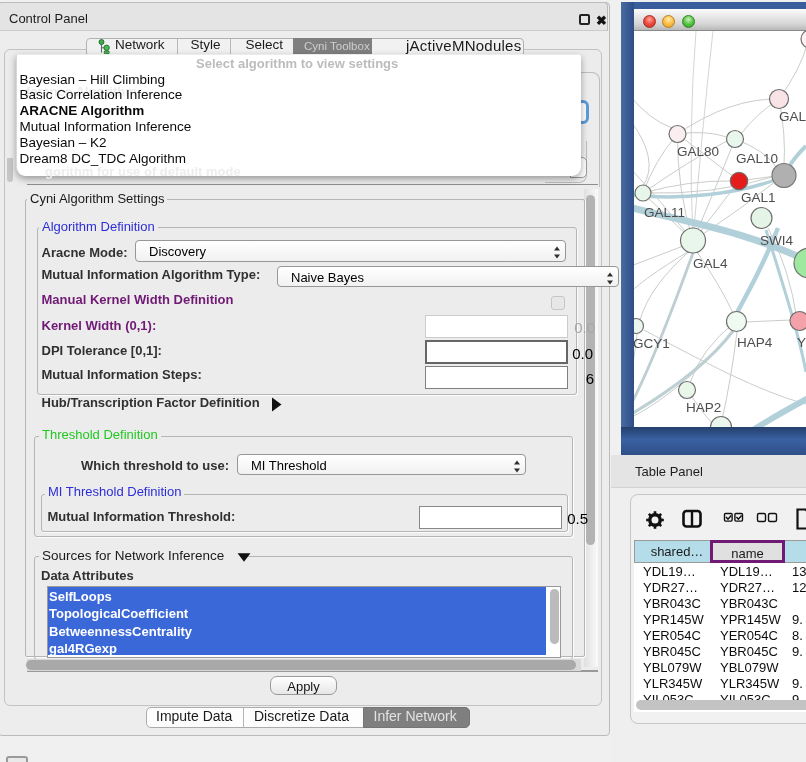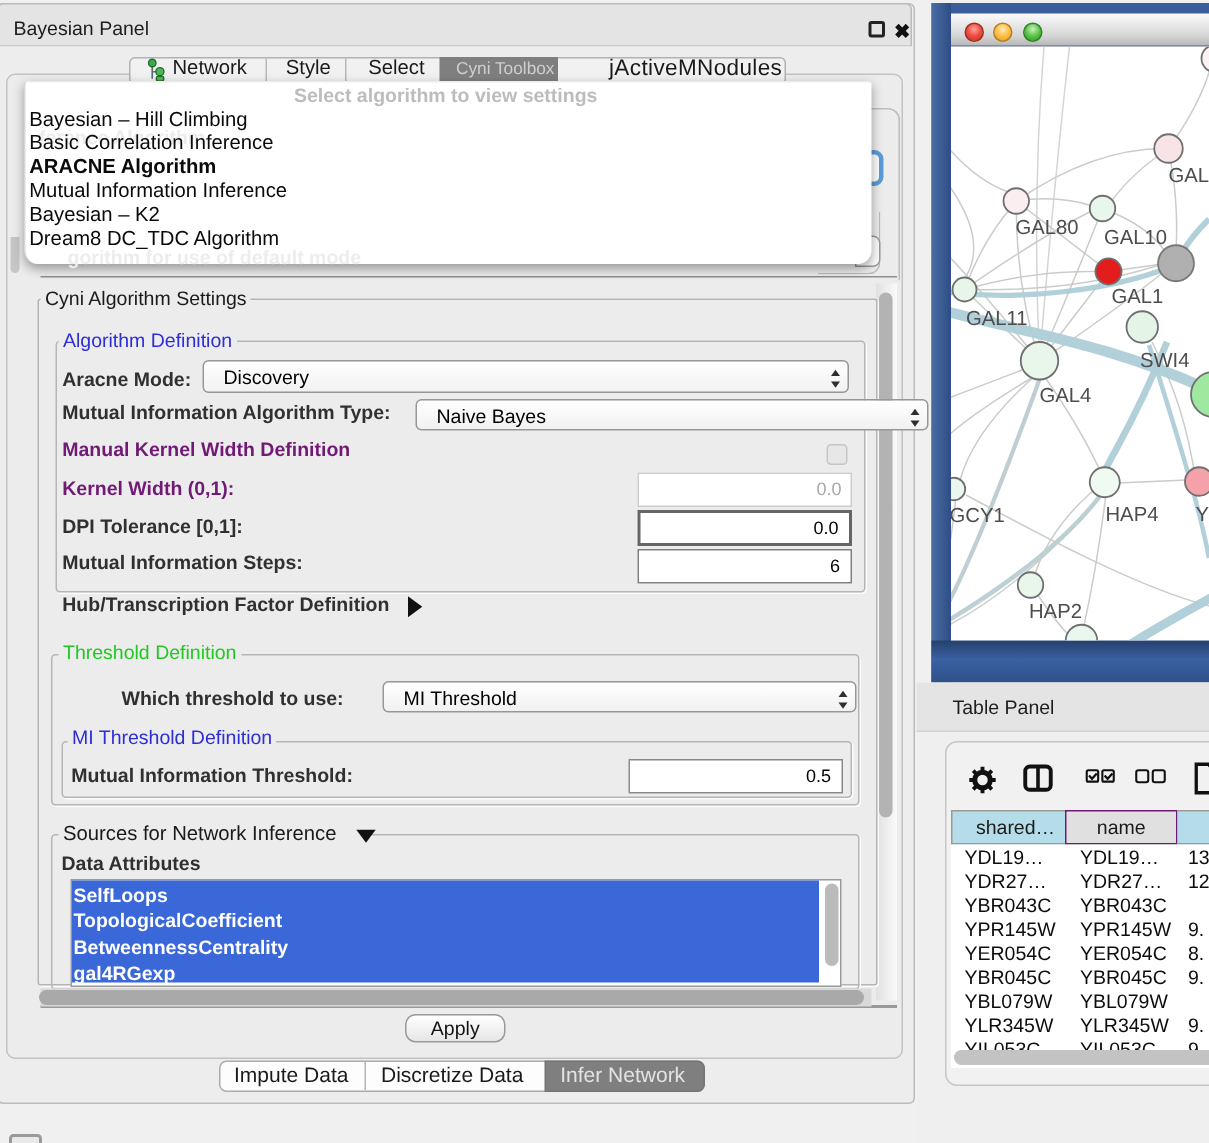--- a/index.html
+++ b/index.html
@@ -26,7 +26,7 @@
 
   <div class="abs" style="left:-2px;top:2px;width:610px;height:732px;background:#ededed;border:1px solid #bbbbbb;border-radius:4px;"></div>
   <div class="abs" style="left:-2px;top:2px;width:610px;height:29px;background:#e4e4e4;border:1px solid #bbbbbb;border-bottom:1px solid #cbcbcb;border-radius:4px 4px 0 0;box-sizing:border-box;"></div>
-  <div class="abs" style="left:9px;top:11px;font-size:13px;color:#1c1c1c;">Bayesian Panel</div>
+  <div class="abs" style="left:9px;top:11px;font-size:13px;color:#1c1c1c;">Control Panel</div>
   <div class="abs" style="left:579px;top:14px;width:7px;height:7px;border:2px solid #222;border-radius:2px;"></div>
   <div class="abs" style="left:596px;top:12.5px;font-size:13px;font-weight:bold;color:#111;">✖</div>
 

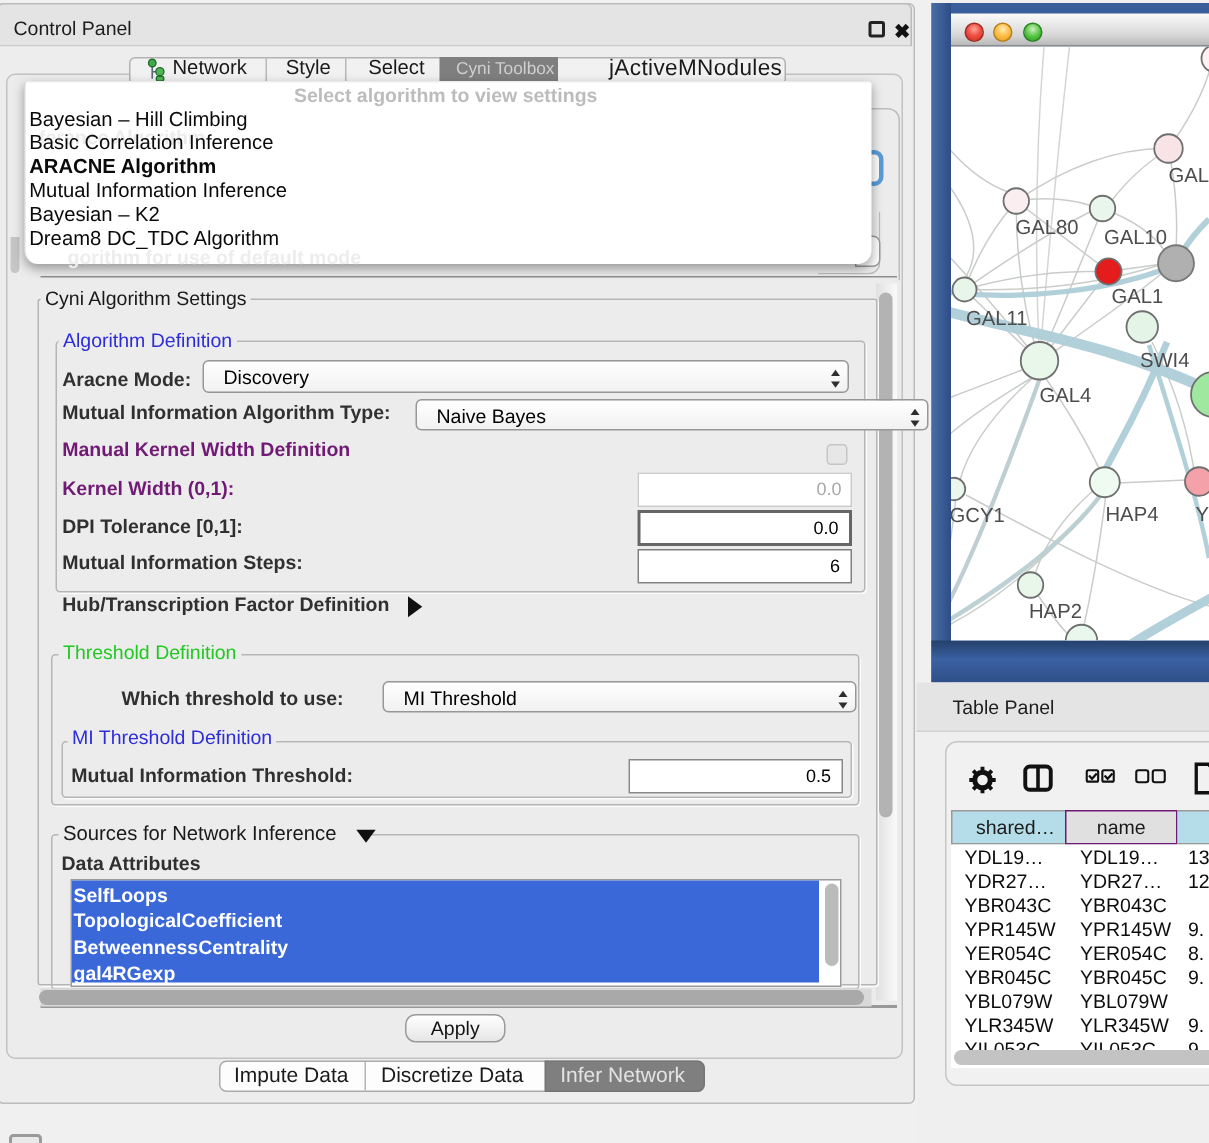--- a/index.html
+++ b/index.html
@@ -10,7 +10,7 @@
   .lbl{position:absolute;font-size:13px;font-weight:bold;color:#303030;white-space:nowrap;}
   .dis{color:#701a75;}
   .field{position:absolute;background:#fff;box-sizing:border-box;}
-  .fval{position:absolute;font-size:12px;color:#000;text-align:right;white-space:nowrap;}
+  .fval{position:absolute;font-size:15px;color:#000;text-align:right;white-space:nowrap;padding-left:34px;}
   .combo{position:absolute;box-sizing:border-box;border:1px solid #979797;border-radius:4px;
          background:linear-gradient(#ffffff,#f1f1f1);}
   .combo .ct{position:absolute;left:13px;top:3px;font-size:13px;color:#000;white-space:nowrap;}

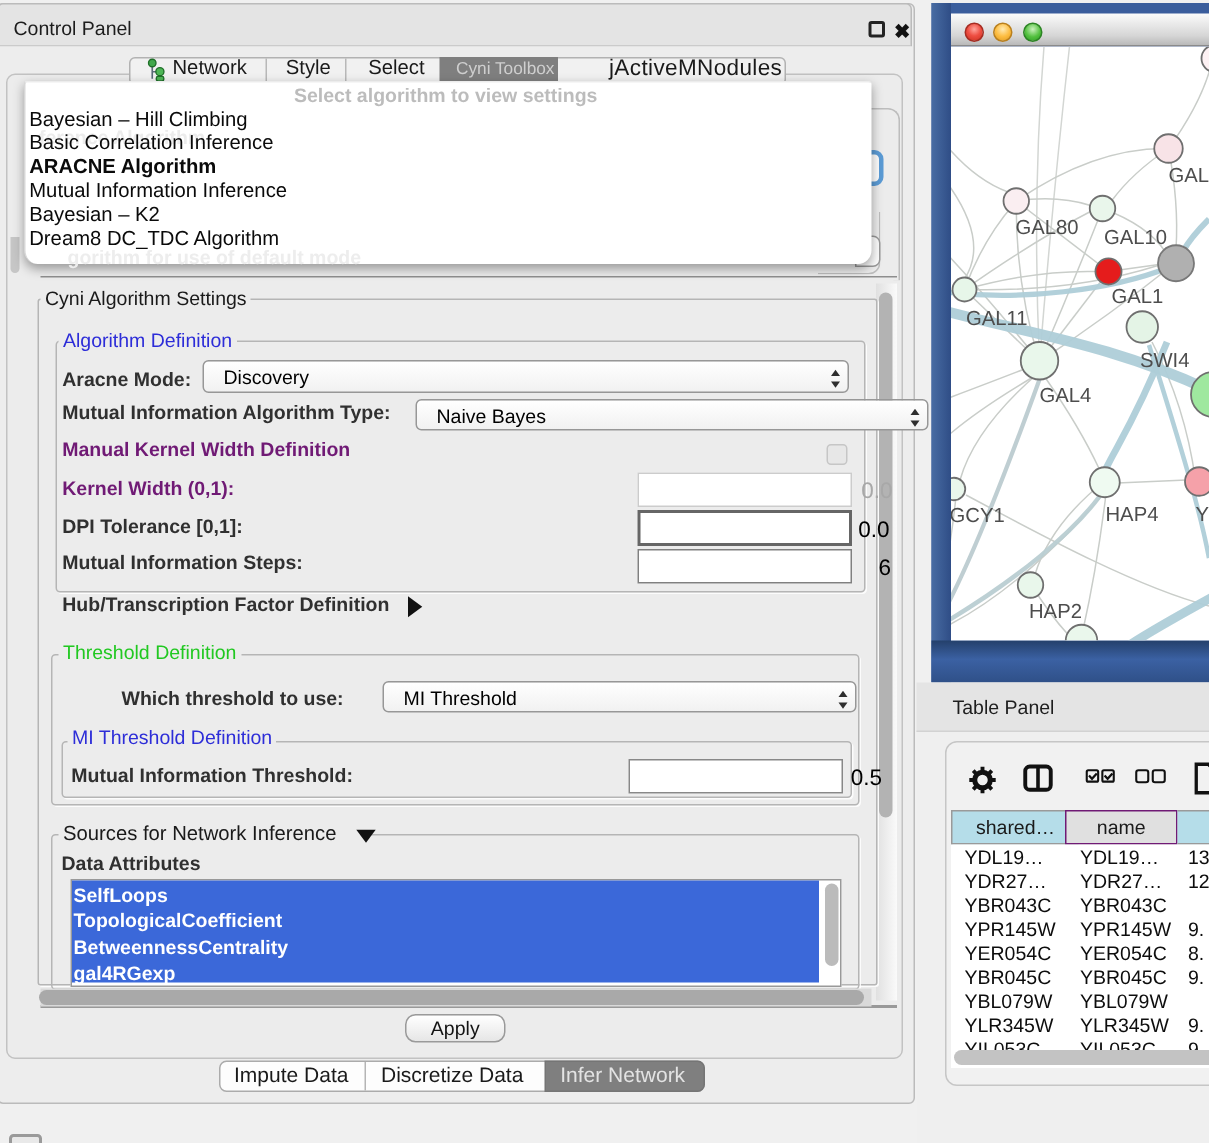--- a/index.html
+++ b/index.html
@@ -100,7 +100,7 @@
   <div class="gtitle" style="left:39px;top:427px;color:#21c821;">Threshold Definition</div>
 
   <div class="lbl" style="left:81px;top:458px;">Which threshold to use:</div>
-  <div class="combo" style="left:255px;top:454px;width:316px;height:21px;">
+  <div class="combo" style="left:237px;top:454px;width:289px;height:21px;">
     <span class="ct">MI Threshold</span>
     <svg class="abs" style="right:4px;top:5px;" width="8" height="13" viewBox="0 0 8 13">
       <path d="M4 0.5 L7 4.6 L1 4.6 Z" fill="#2e2e2e"></path>

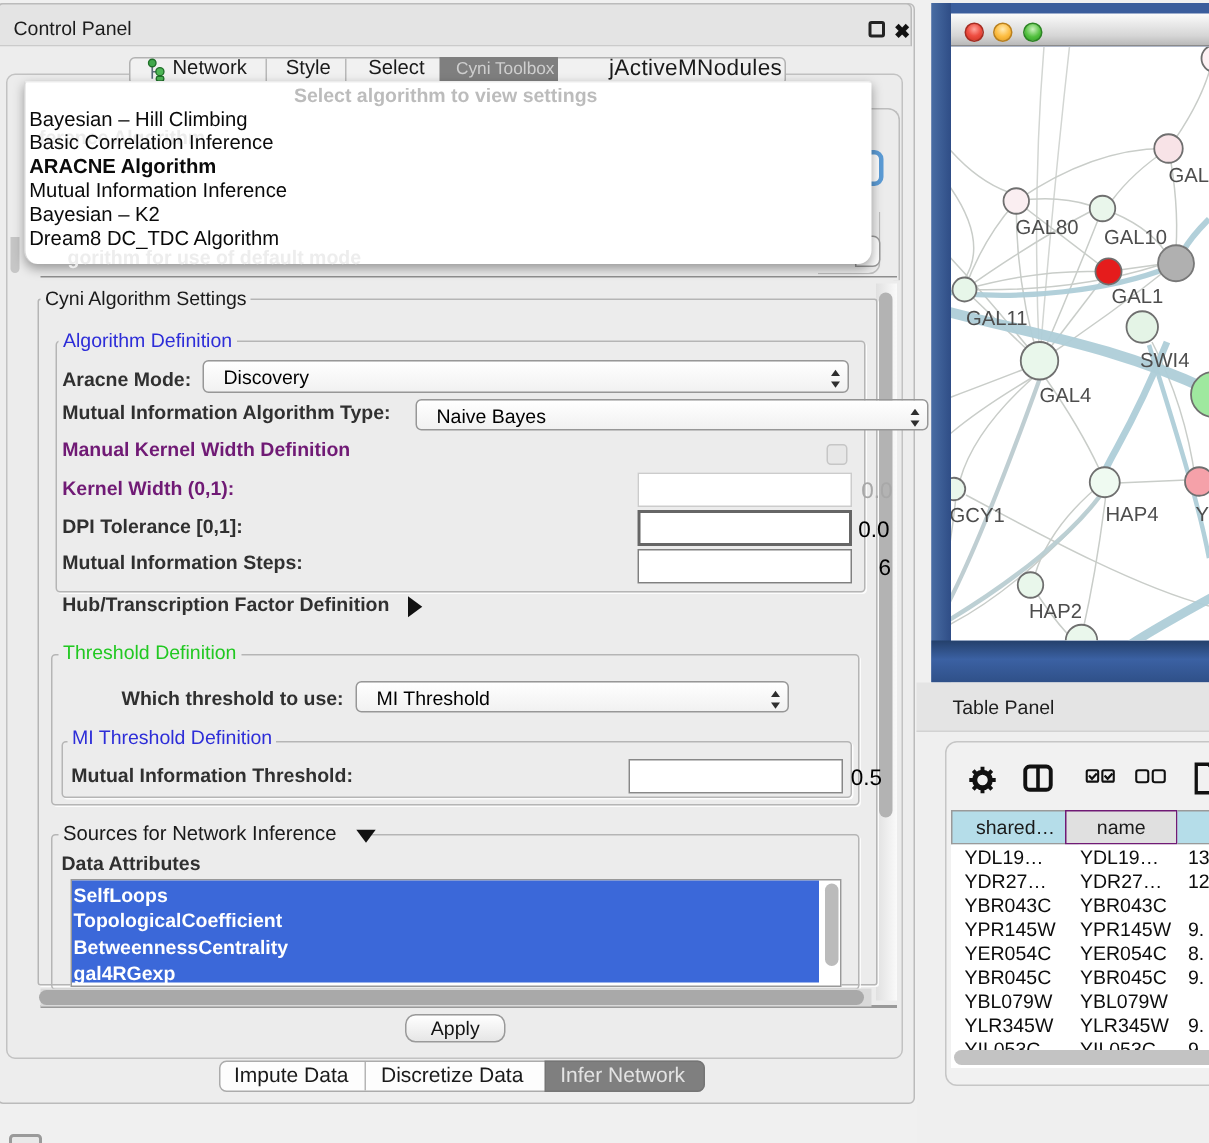--- a/index.html
+++ b/index.html
@@ -288,7 +288,7 @@
   </svg>
 
   <div class="abs" style="left:634px;top:540px;width:85px;height:23px;background:#b5dde9;border:1px solid #9a9a9a;border-right:none;box-sizing:border-box;text-align:center;"><span style="font-size:13px;line-height:22px;color:#1a1a1a;">shared…</span></div>
-  <div class="abs" style="left:710px;top:540px;width:75px;height:23px;background:#e0e0e0;border:1px solid #701a75;box-sizing:border-box;text-align:center;"><span style="font-size:13px;line-height:22px;color:#1a1a1a;">name</span></div>
+  <div class="abs" style="left:710px;top:540px;width:75px;height:23px;background:#e0e0e0;border:3px solid #701a75;box-sizing:border-box;text-align:center;"><span style="font-size:13px;line-height:22px;color:#1a1a1a;">name</span></div>
   <div class="abs" style="left:785px;top:540px;width:21px;height:23px;background:#b5dde9;border-top:1px solid #9a9a9a;border-bottom:1px solid #9a9a9a;box-sizing:border-box;"></div>
 
   <div class="abs" style="left:634px;top:563px;width:172px;height:137px;background:#ffffff;"></div>

